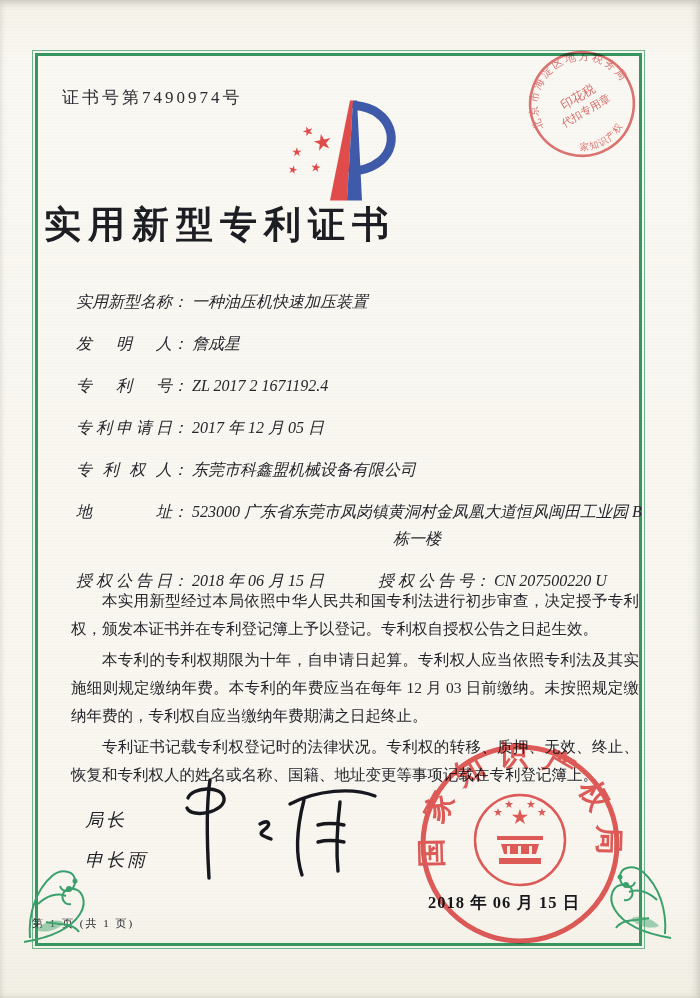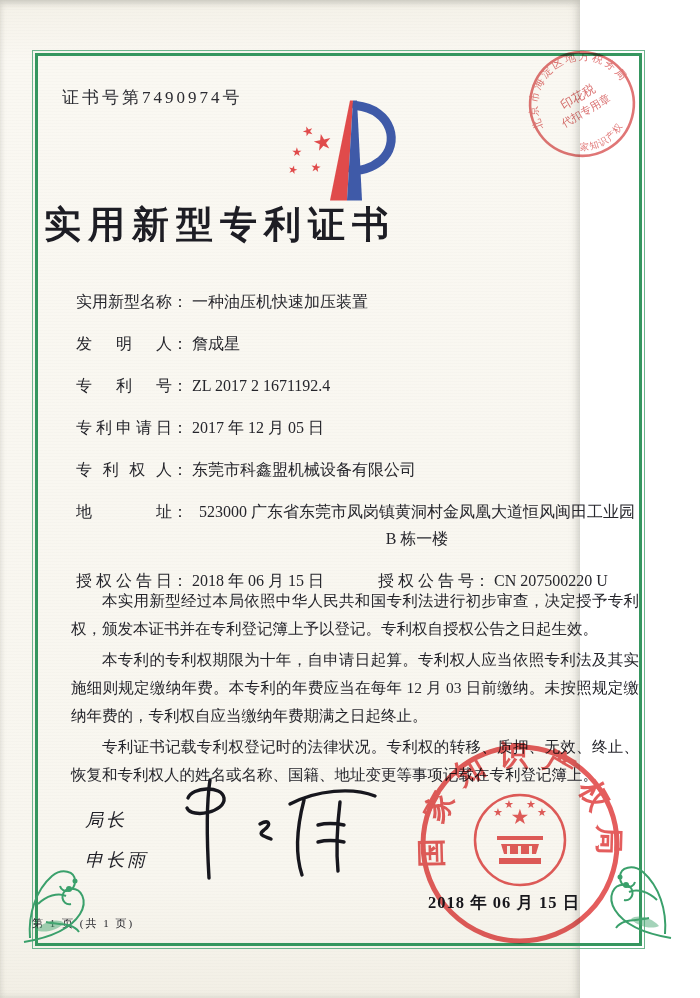--- a/index.html
+++ b/index.html
@@ -9,7 +9,7 @@
     background:#fff;
   }
   .page{
-    position:relative;width:580px;height:998px;
+    position:relative;width:700px;height:998px;
     background:linear-gradient(180deg,#f4f1e8 0%,#faf8f2 6%,#f8f6ef 88%,#f2efe5 100%);
     box-shadow:inset 0 3px 6px rgba(120,120,110,.25), inset -4px 0 8px rgba(120,120,110,.18);
   }

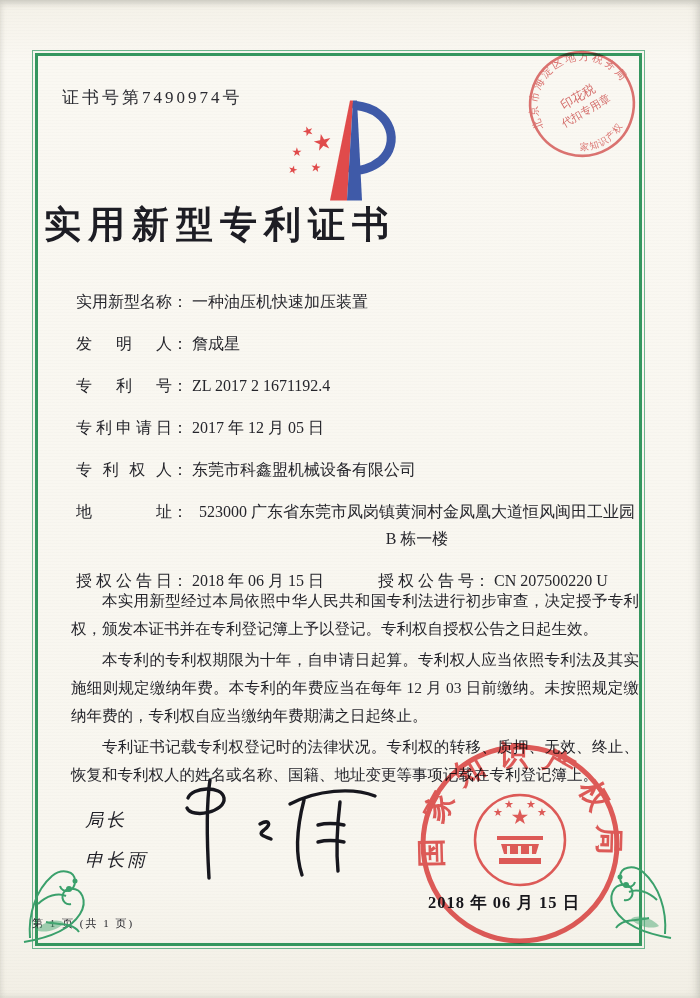--- a/index.html
+++ b/index.html
@@ -38,7 +38,7 @@
   }
   .fields{
     position:absolute;left:76px;top:288px;width:566px;
-    font-size:16px;color:#26262c;
+    font-size:16px;color:#26262c;font-style:italic;
   }
   .row{display:flex;align-items:flex-start;line-height:27px;margin-bottom:15px;}
   .flabel{flex:none;width:96px;text-align:justify;text-align-last:justify;}

